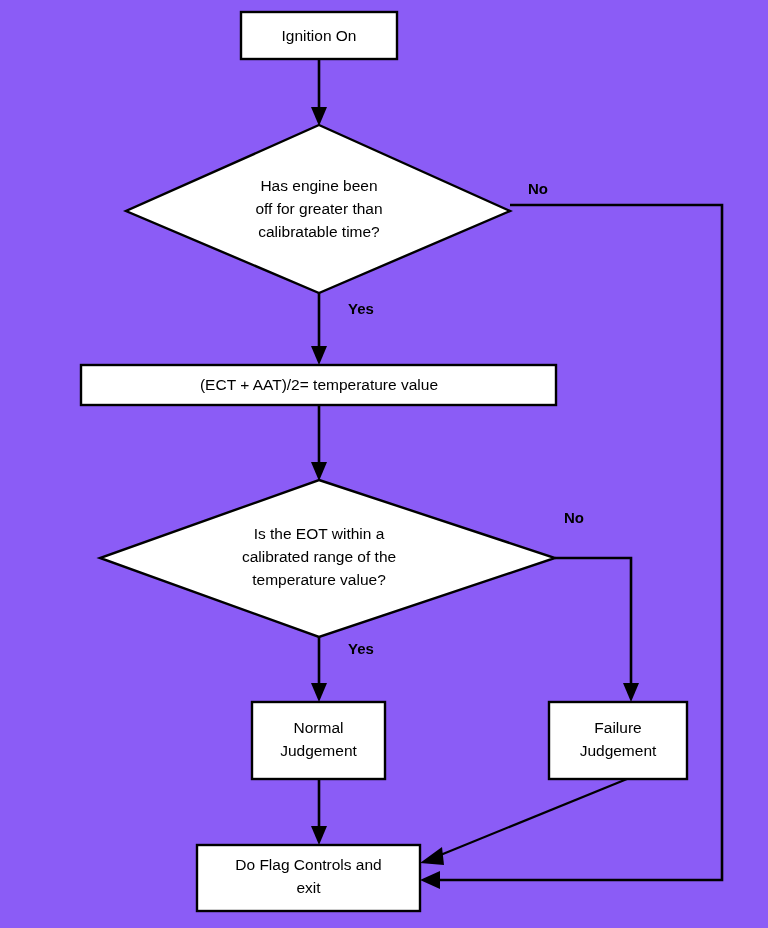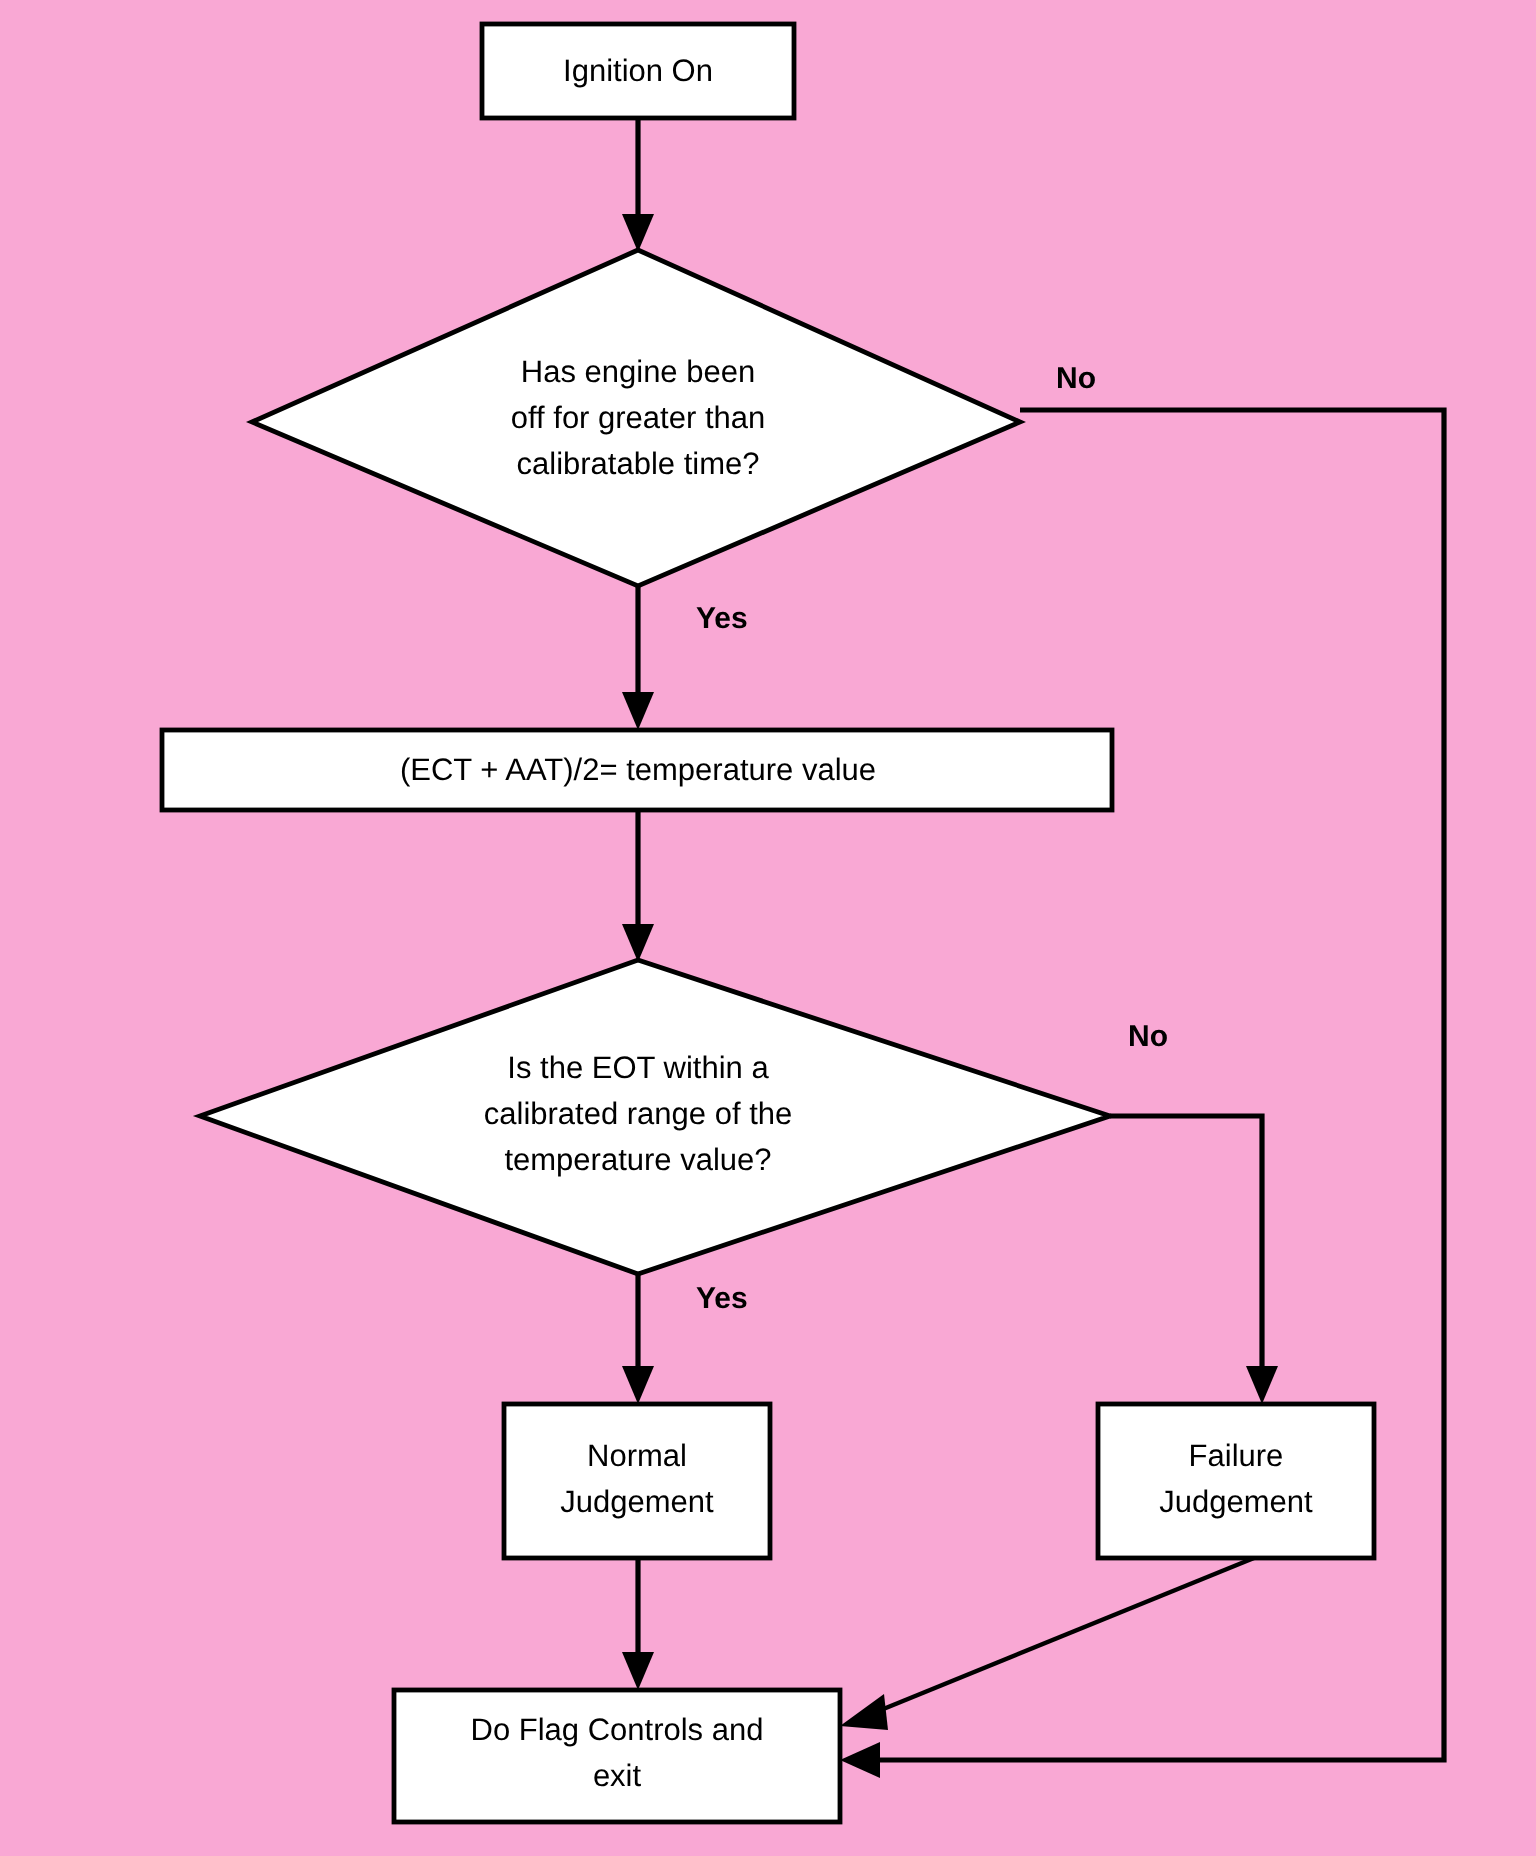--- a/index.html
+++ b/index.html
@@ -11,7 +11,7 @@
     position: relative;
     width: 768px;
     height: 928px;
-    background: #f9a8d4;
+    background: #8b5cf6;
     font-family: "Liberation Sans", sans-serif;
     overflow: hidden;
   }

